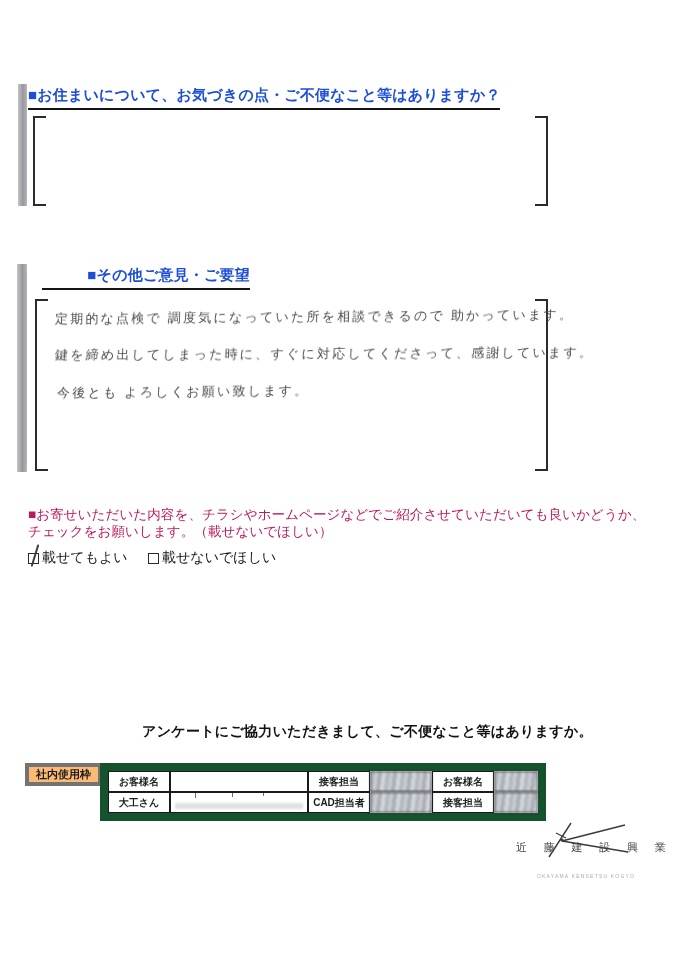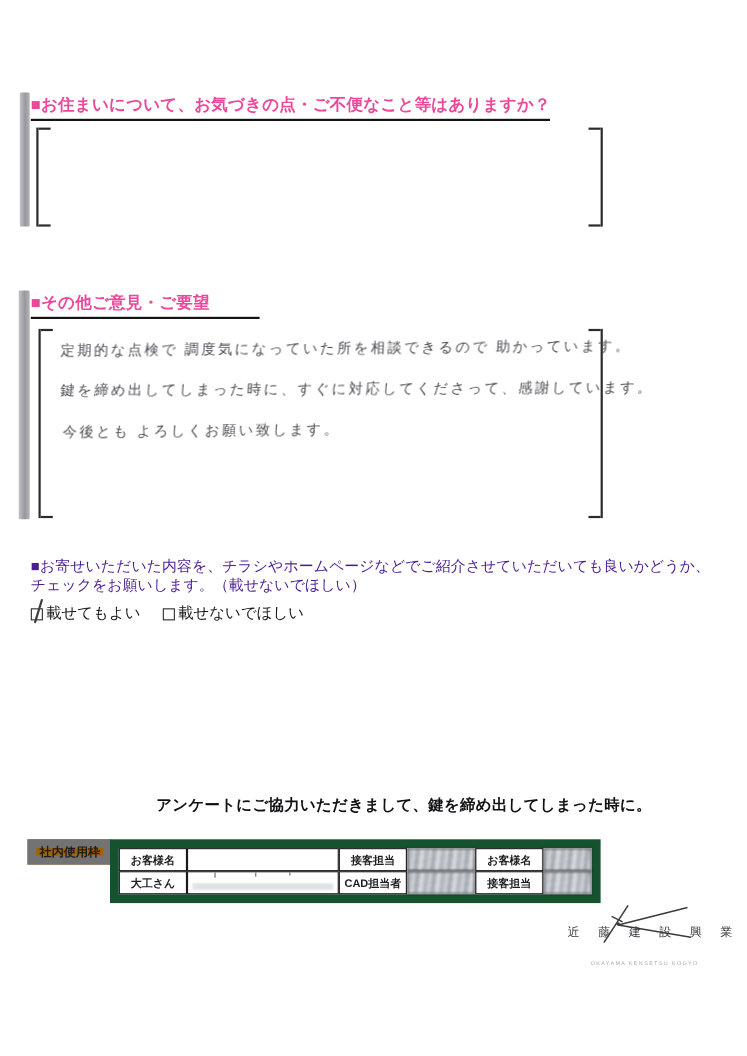--- a/index.html
+++ b/index.html
@@ -26,7 +26,7 @@
     font-weight: bold;
     font-size: 15px;
     letter-spacing: 0.2px;
-    color: #ec4899;
+    color: #1d4ed8;
     border-bottom: 2px solid #141416;
     padding-bottom: 3px;
     white-space: nowrap;

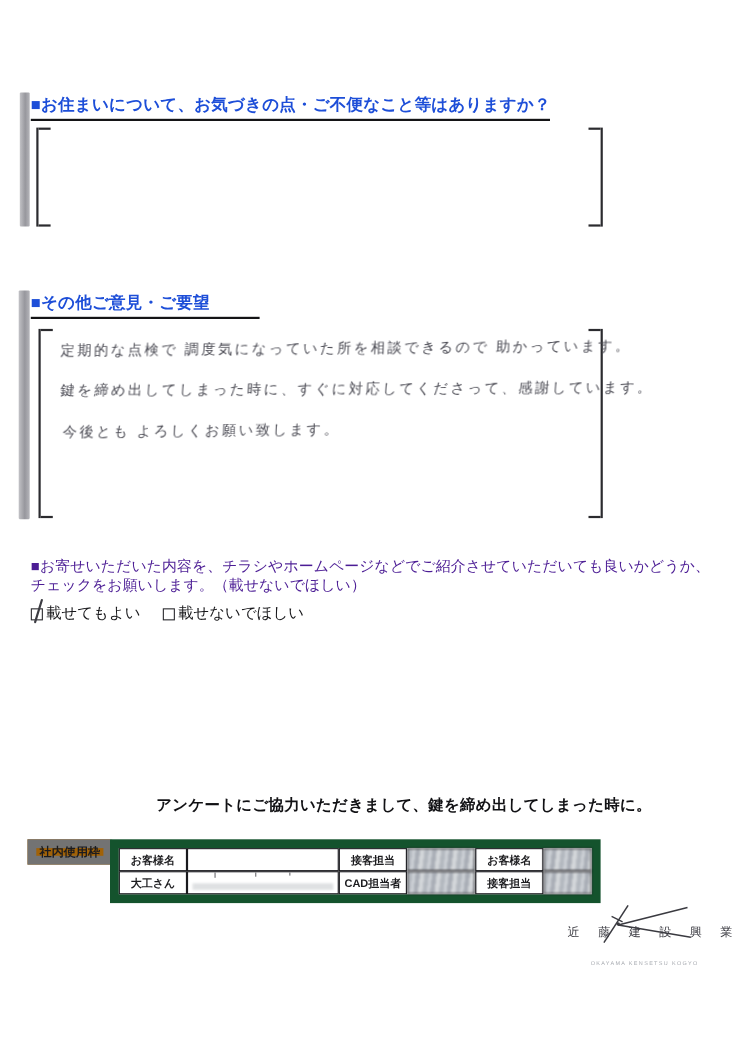--- a/index.html
+++ b/index.html
@@ -149,7 +149,7 @@
 
 <div class="scan-bar" style="left:17px; top:264px; width:10px; height:208px;"></div>
 
-<div class="sec-header" style="left:28px; top:266px; width:208px;">■その他ご意見・ご要望</div>
+<div class="sec-header" style="left:42px; top:266px; width:208px;text-align:right;">■その他ご意見・ご要望</div>
 
 <div class="bracket-zone" style="left:35px; top:299px; width:513px; height:172px;">
   <div class="bk bk-left"></div>

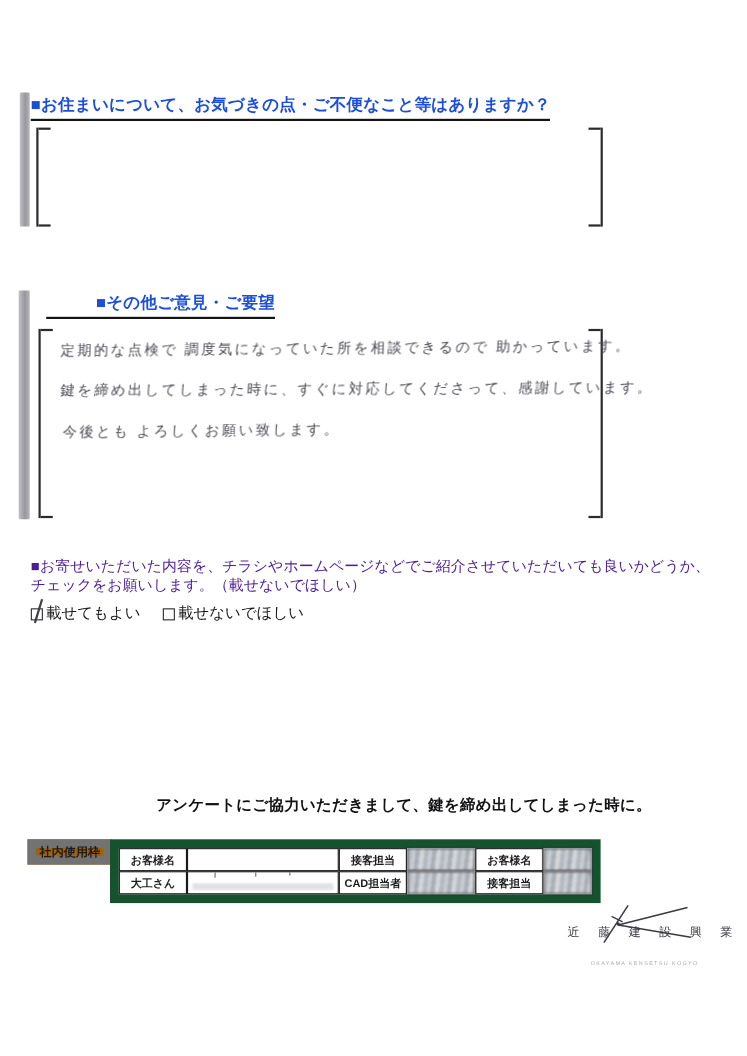--- a/index.html
+++ b/index.html
@@ -60,7 +60,7 @@
   .consent-line {
     position: absolute;
     font-size: 13.5px;
-    color: #4c1d95;
+    color: #be185d;
     white-space: nowrap;
     letter-spacing: 0.1px;
   }

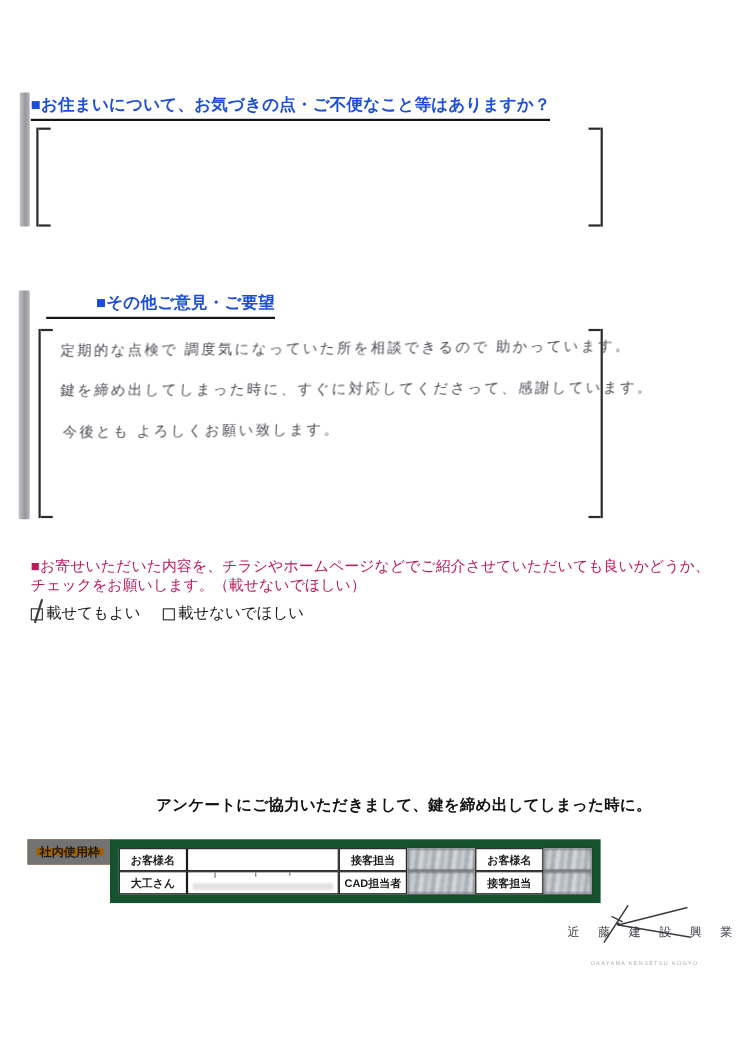--- a/index.html
+++ b/index.html
@@ -174,7 +174,7 @@
   <span class="chk-label">載せないでほしい</span>
 </div>
 
-<div class="thanks" style="left:142px; top:723px;">アンケートにご協力いただきまして、鍵を締め出してしまった時に。</div>
+<div class="thanks" style="left:142px; top:723px;">アンケートにご協力いただきまして、ご不便なこと等はありますか。</div>
 
 <div class="tbl-internal" style="left:25px; top:763px; width:77px; height:23px;">社内使用枠</div>
 

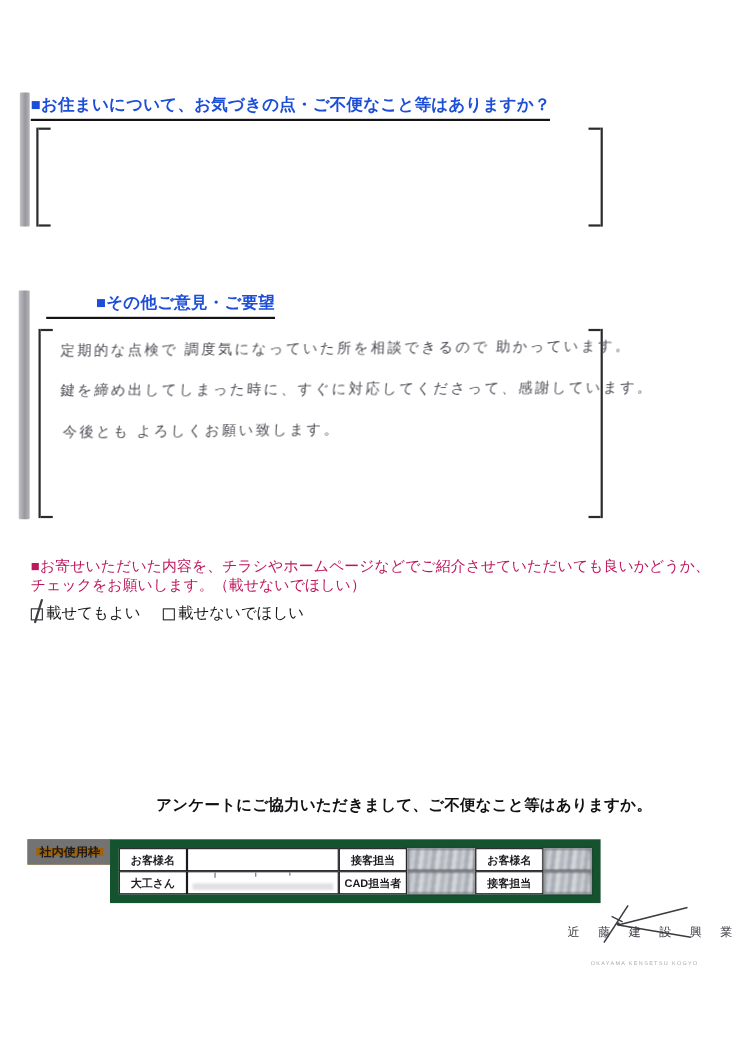--- a/index.html
+++ b/index.html
@@ -88,10 +88,10 @@
   
   .tbl-internal {
     position: absolute;
-    border: 8px solid #737373;
+    border: 4px solid #737373;
     font-weight: bold; font-size: 11px;
     display: flex; align-items: center; justify-content: center;
-    background: #a16207;
+    background: #fdba74;
   }
   .tbl-main {
     position: absolute;

